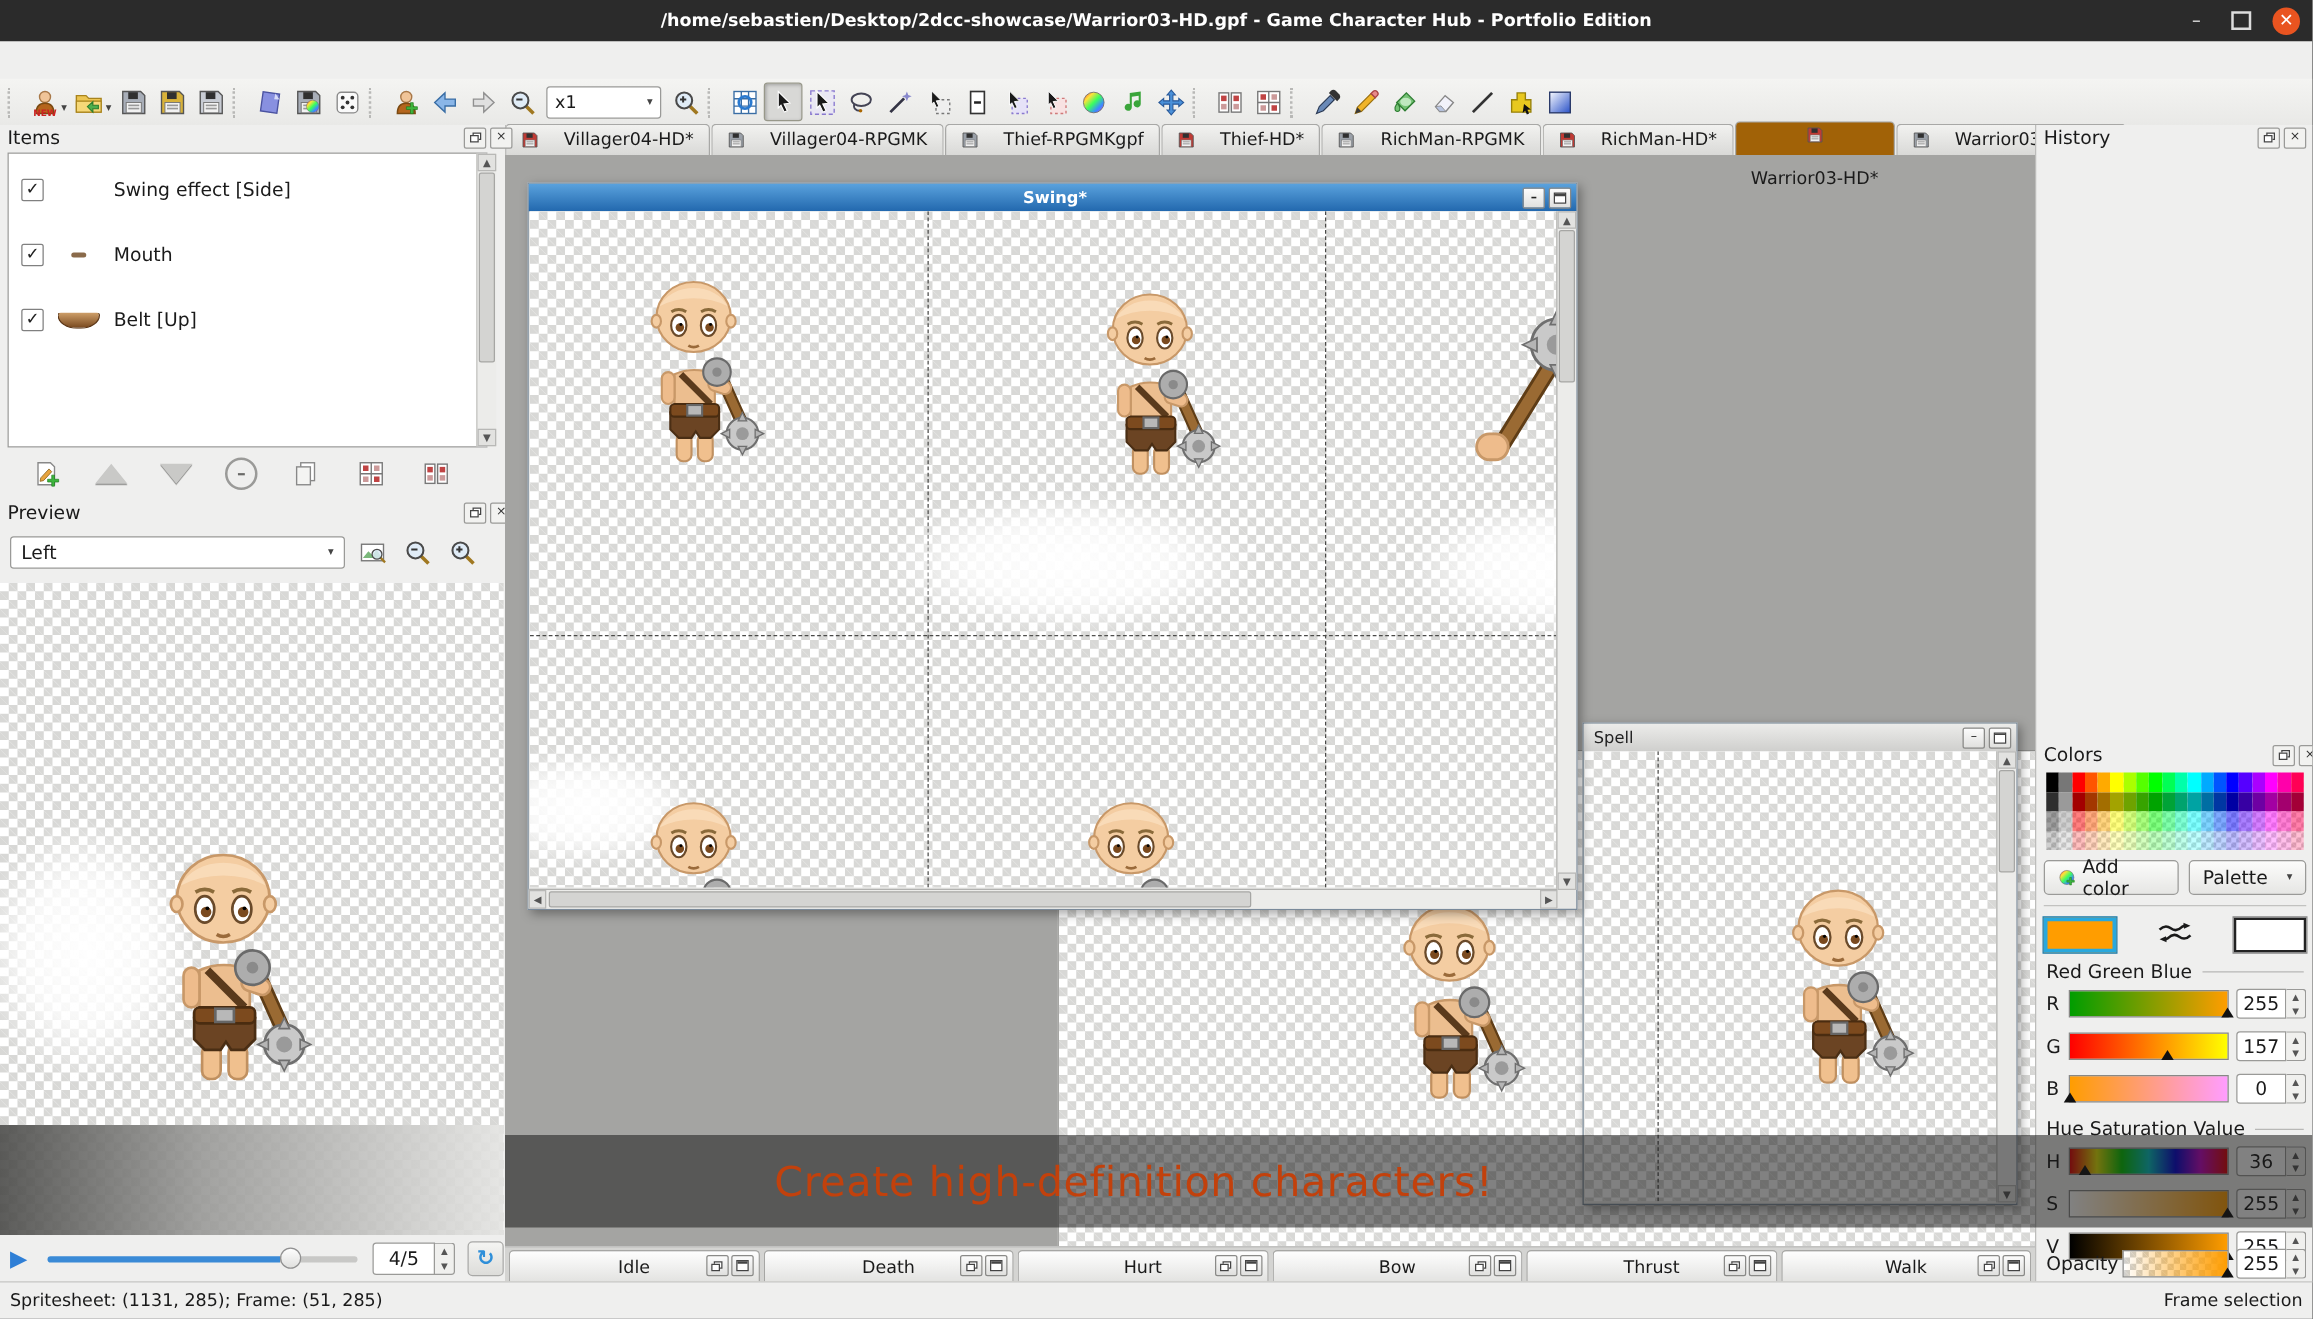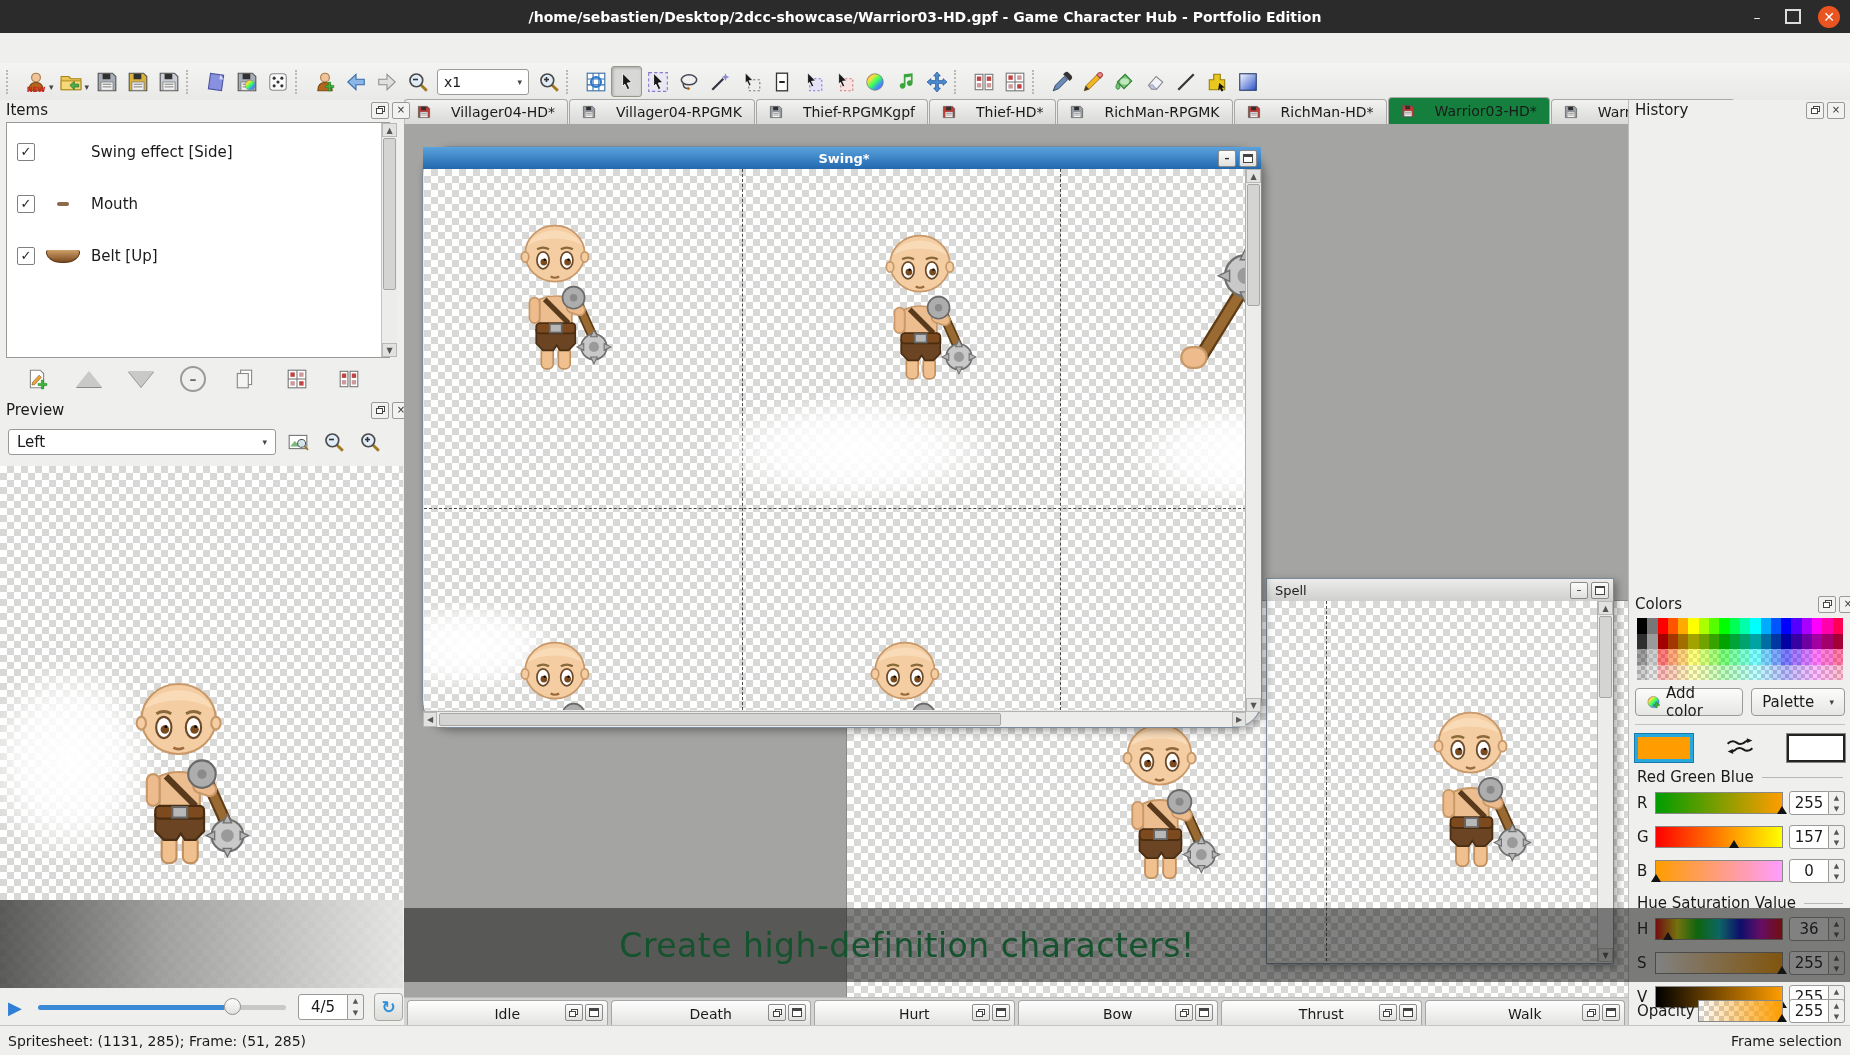--- a/index.html
+++ b/index.html
@@ -34,7 +34,7 @@
   .tabstrip{position:absolute;left:404px;top:100px;width:1224px;height:24px;display:flex;align-items:flex-end;background:#eaeae8;border-bottom:1px solid #98989a;}
   .doc-tab{display:flex;align-items:center;gap:20px;padding:3px 12px 4px;height:17px;background:linear-gradient(#f2f2f0,#d9d9d7);
            border:1px solid #a8a8a6;border-bottom:none;border-radius:4px 4px 0 0;margin-right:1px;font-size:14px;white-space:nowrap;}
-  .doc-tab.active{background:#15803d;height:19px;position:relative;z-index:2;}
+  .doc-tab.active{background:#a16207;height:19px;position:relative;z-index:2;flex-direction:column;}
   .tab-ic{width:14px;height:14px;display:inline-flex;}
   .tab-ic svg{width:14px;height:14px;color:#9aa0a8;}
   .tab-ic.hd svg{color:#c03a34;}

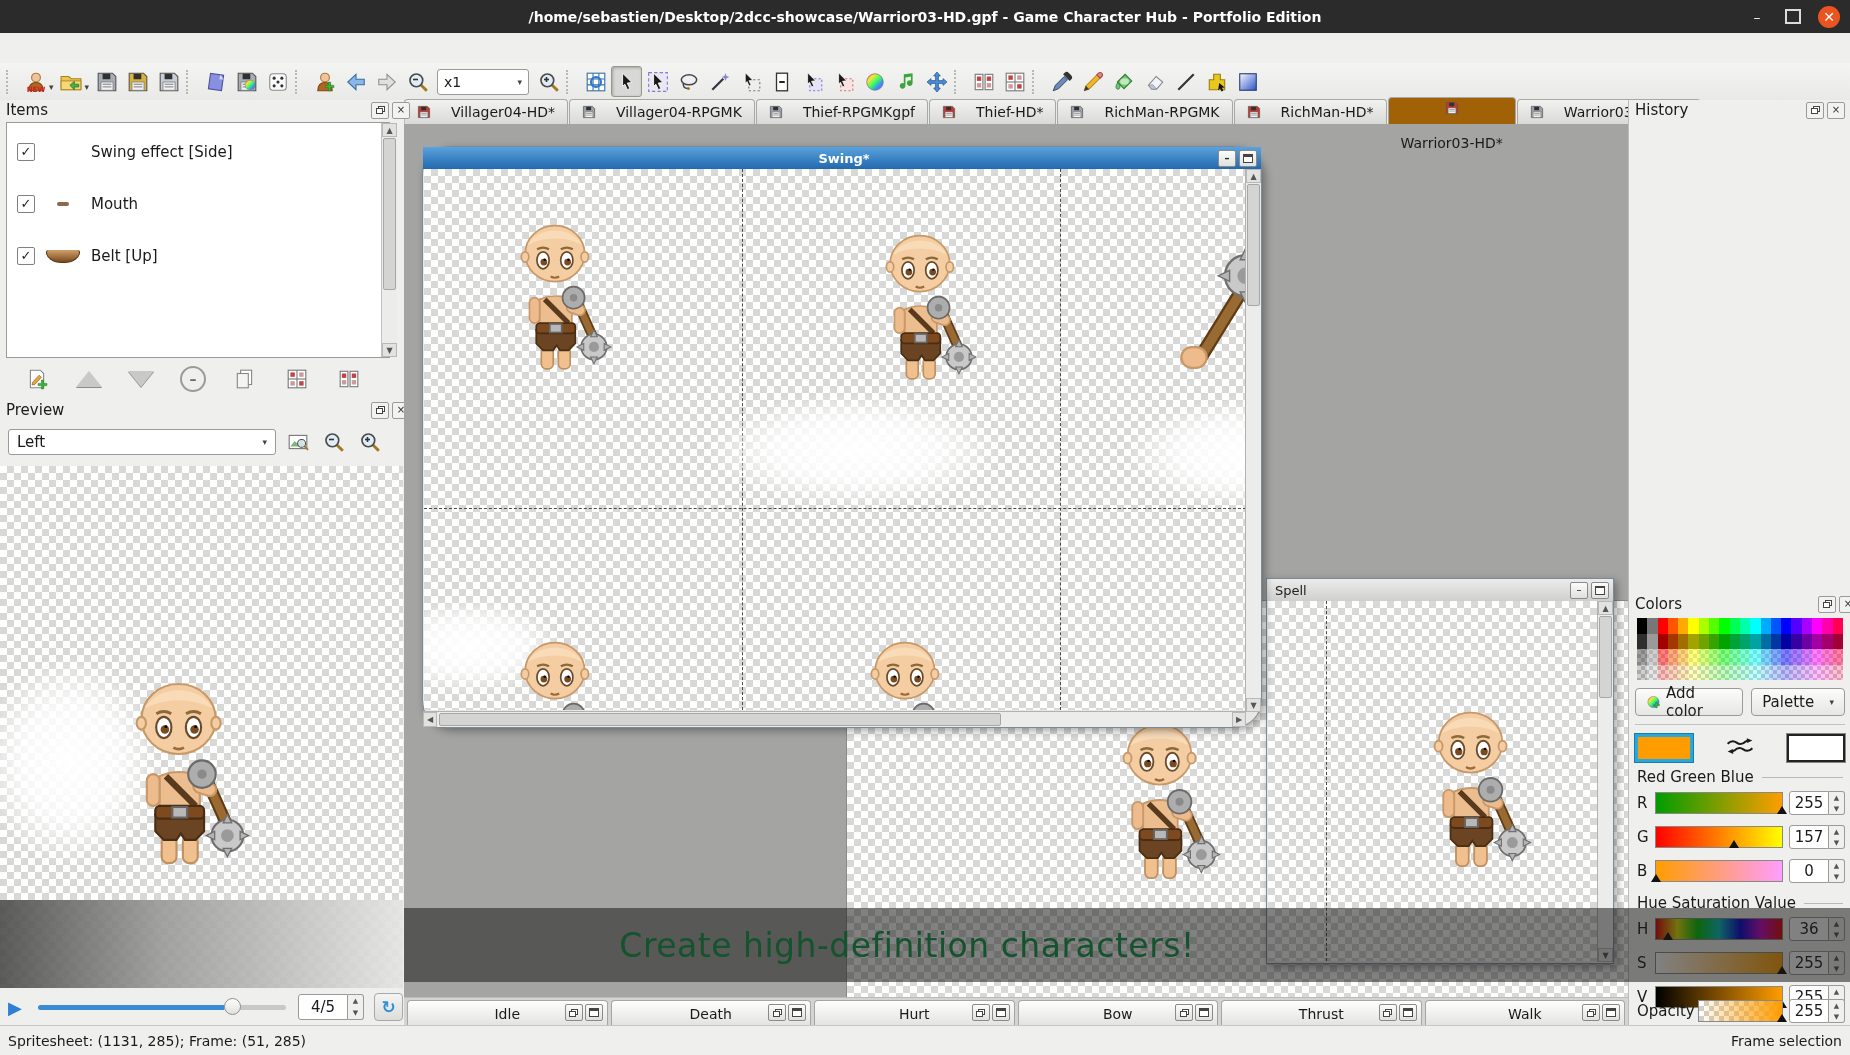--- a/index.html
+++ b/index.html
@@ -803,7 +803,7 @@
       </div>
     </div>
 
-    <div class="child" style="left:18px;top:22px;width:838px;height:580px;border-radius:28px;">
+    <div class="child" style="left:18px;top:22px;width:838px;height:580px;">
       <div class="child-title ct-blue">
         <span>Swing*</span>
         <span class="ct-btns">

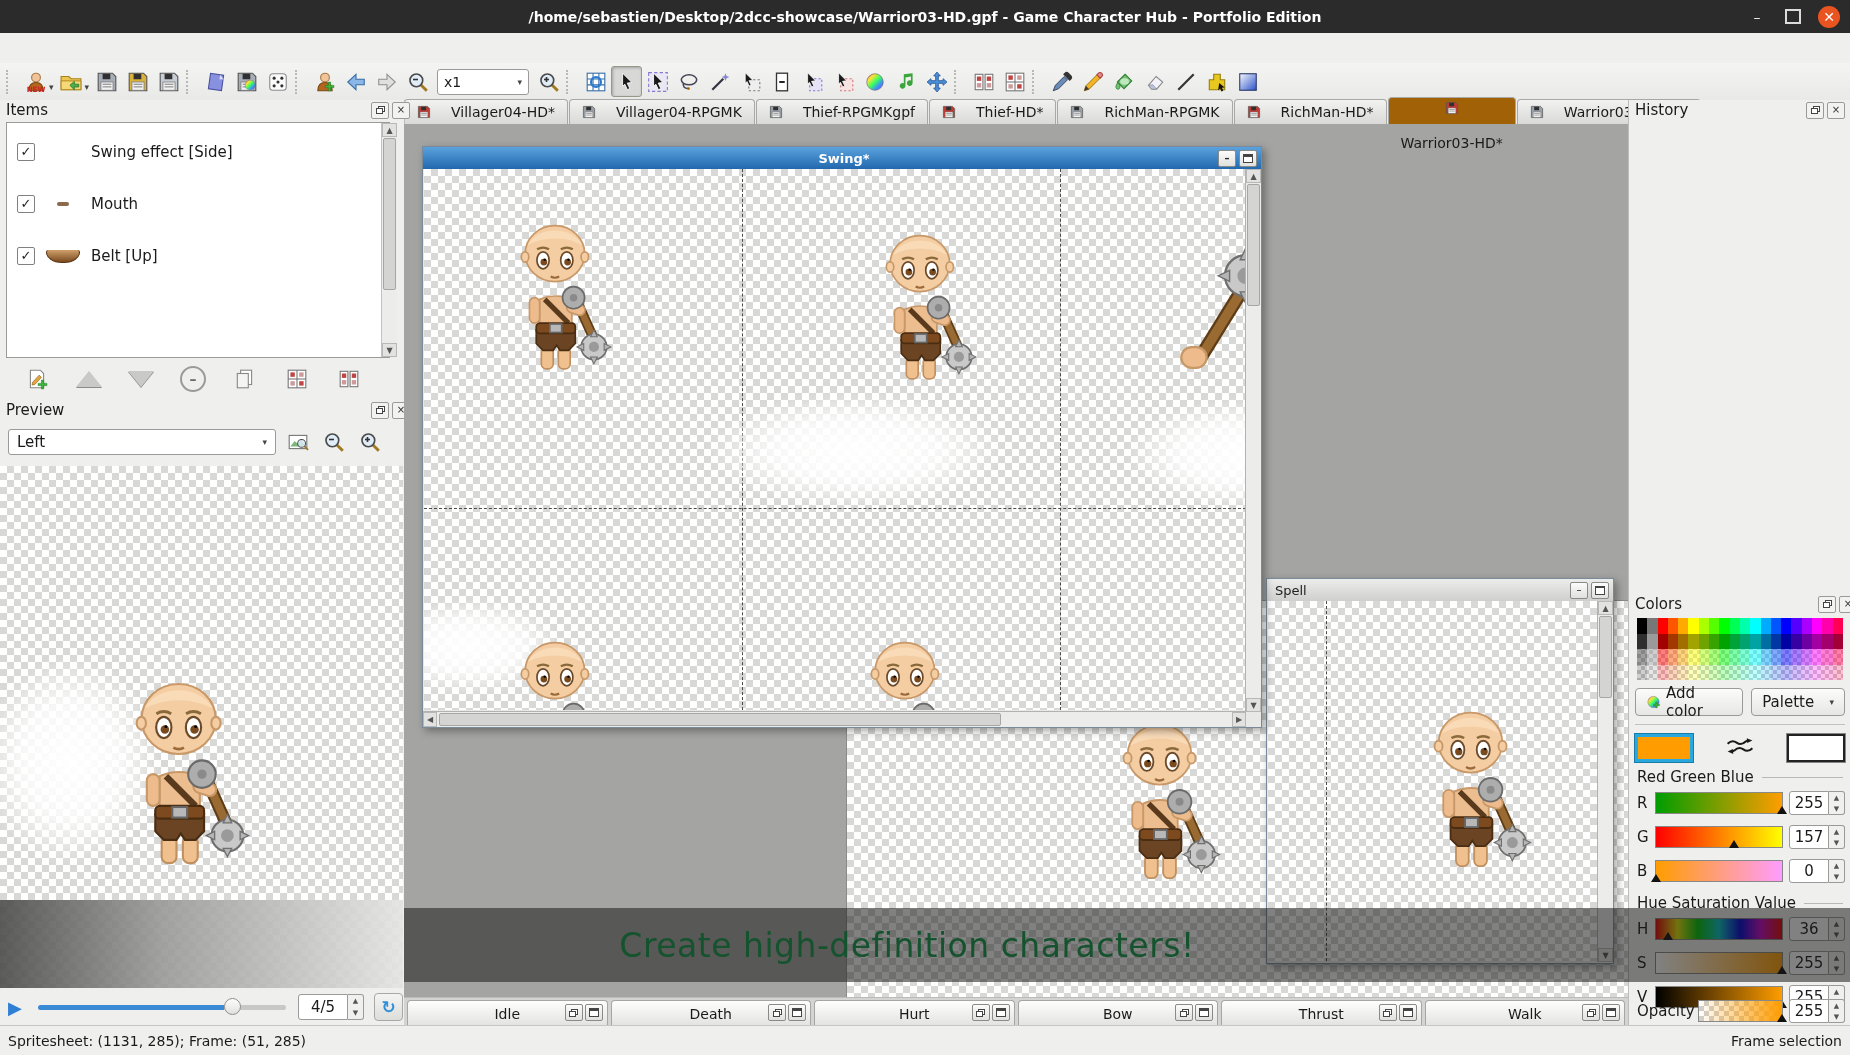--- a/index.html
+++ b/index.html
@@ -153,7 +153,7 @@
 
   
   .overlay-banner{position:absolute;left:404px;top:908px;width:1446px;height:74px;background:rgba(26,26,26,.55);z-index:50;display:flex;align-items:center;justify-content:center;padding-right:440px;box-sizing:border-box;}
-  .overlay-text{color:#14532d;font-size:33px;letter-spacing:.5px;}
+  .overlay-text{color:#c2410c;font-size:33px;letter-spacing:.5px;}
 
   
   .statusbar{position:absolute;left:0;bottom:0;width:100%;height:29px;background:#efefee;border-top:1px solid #c6c6c4;display:flex;align-items:center;font-size:14px;}

